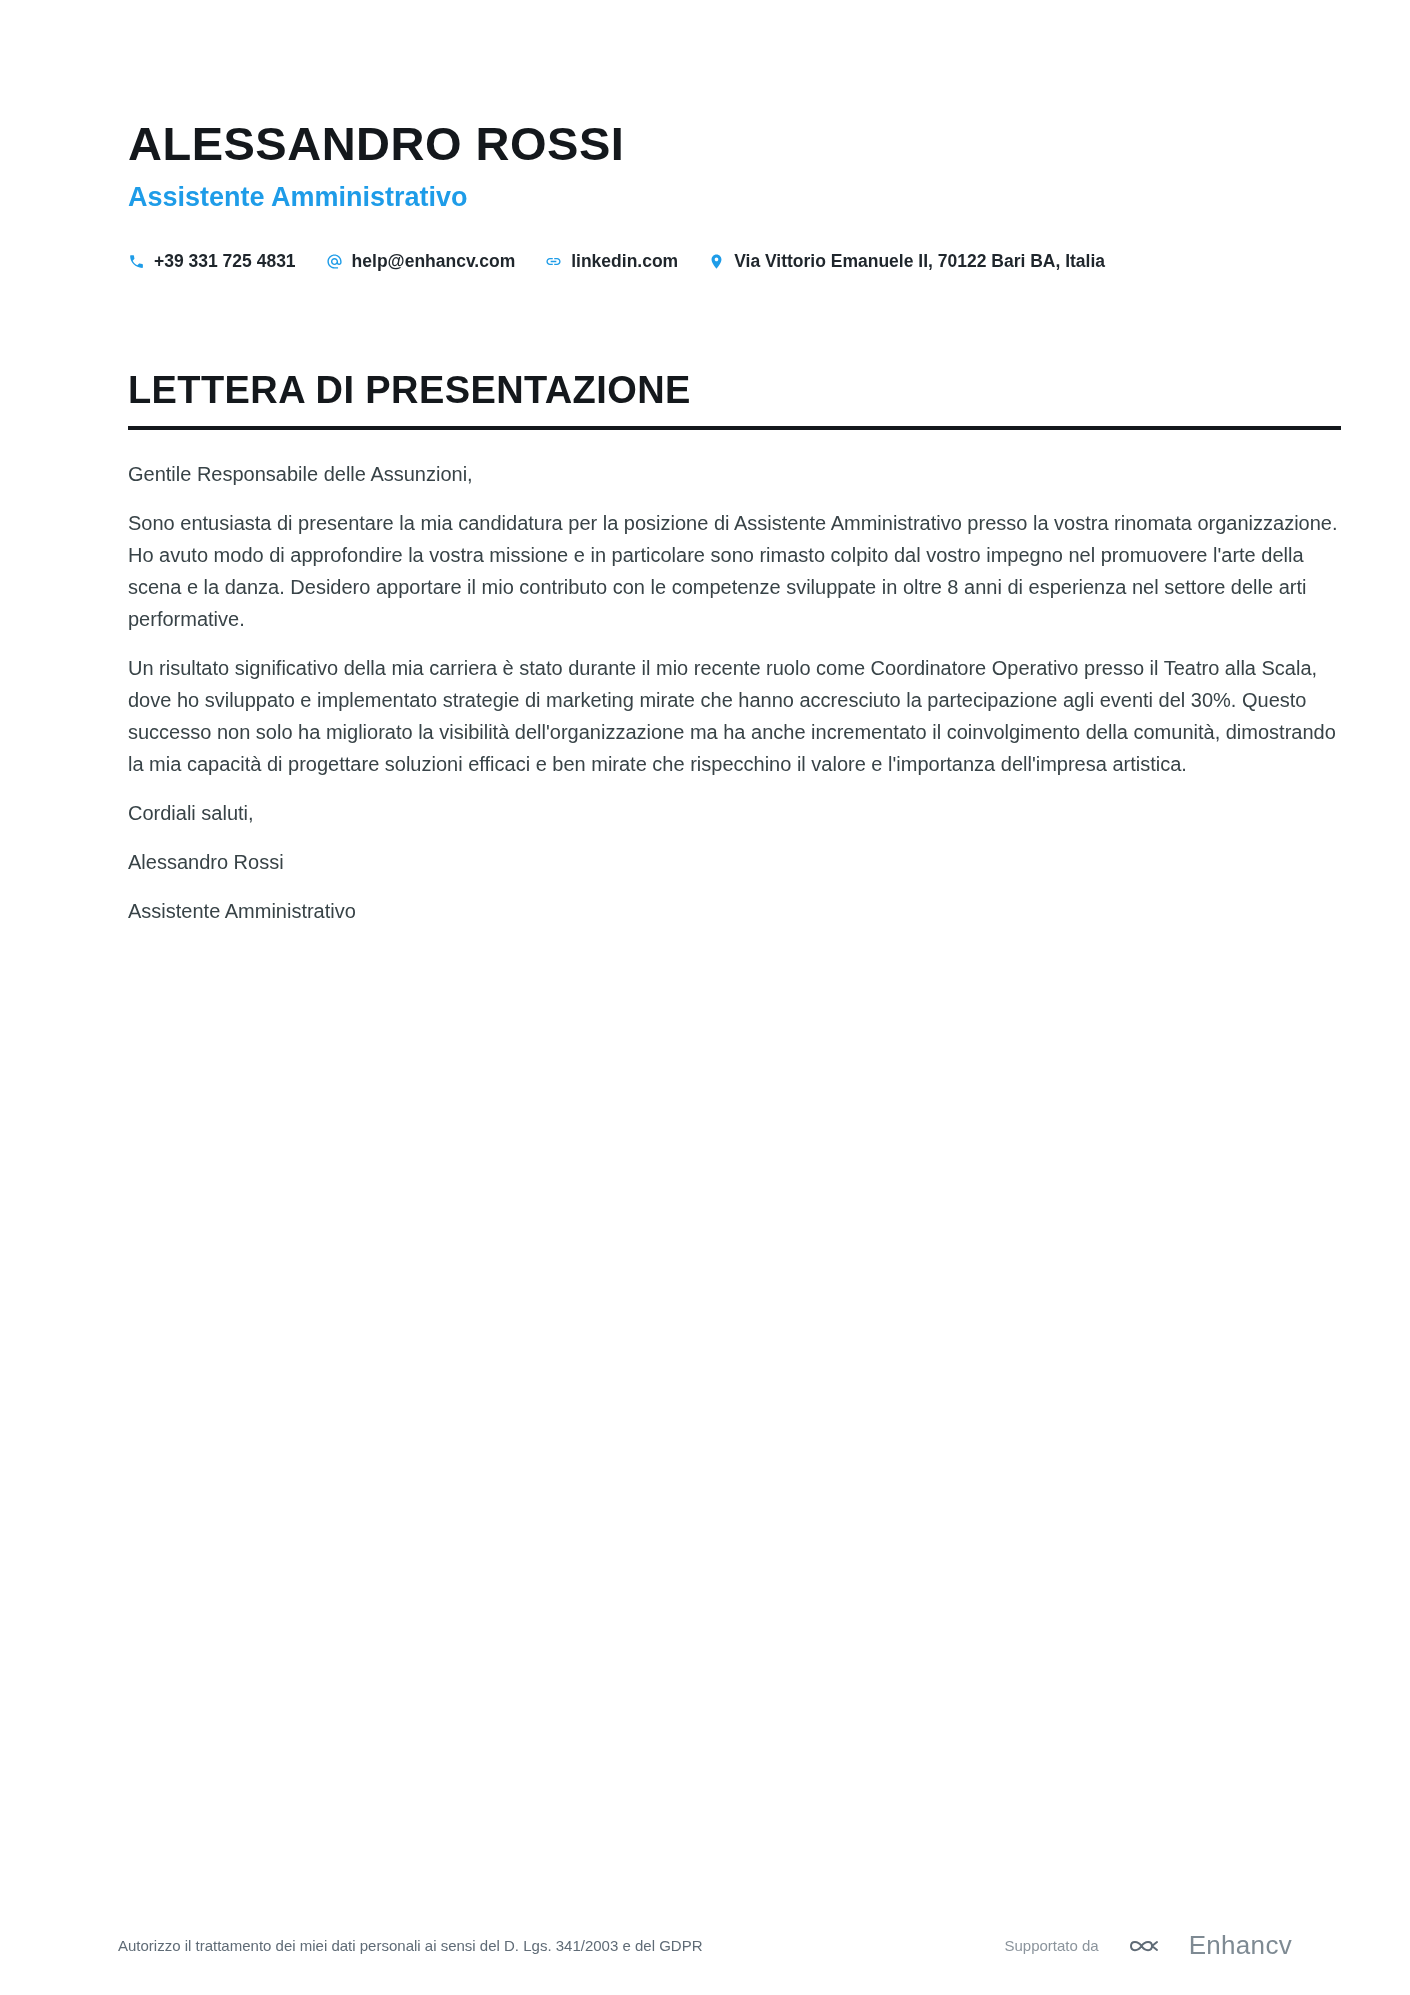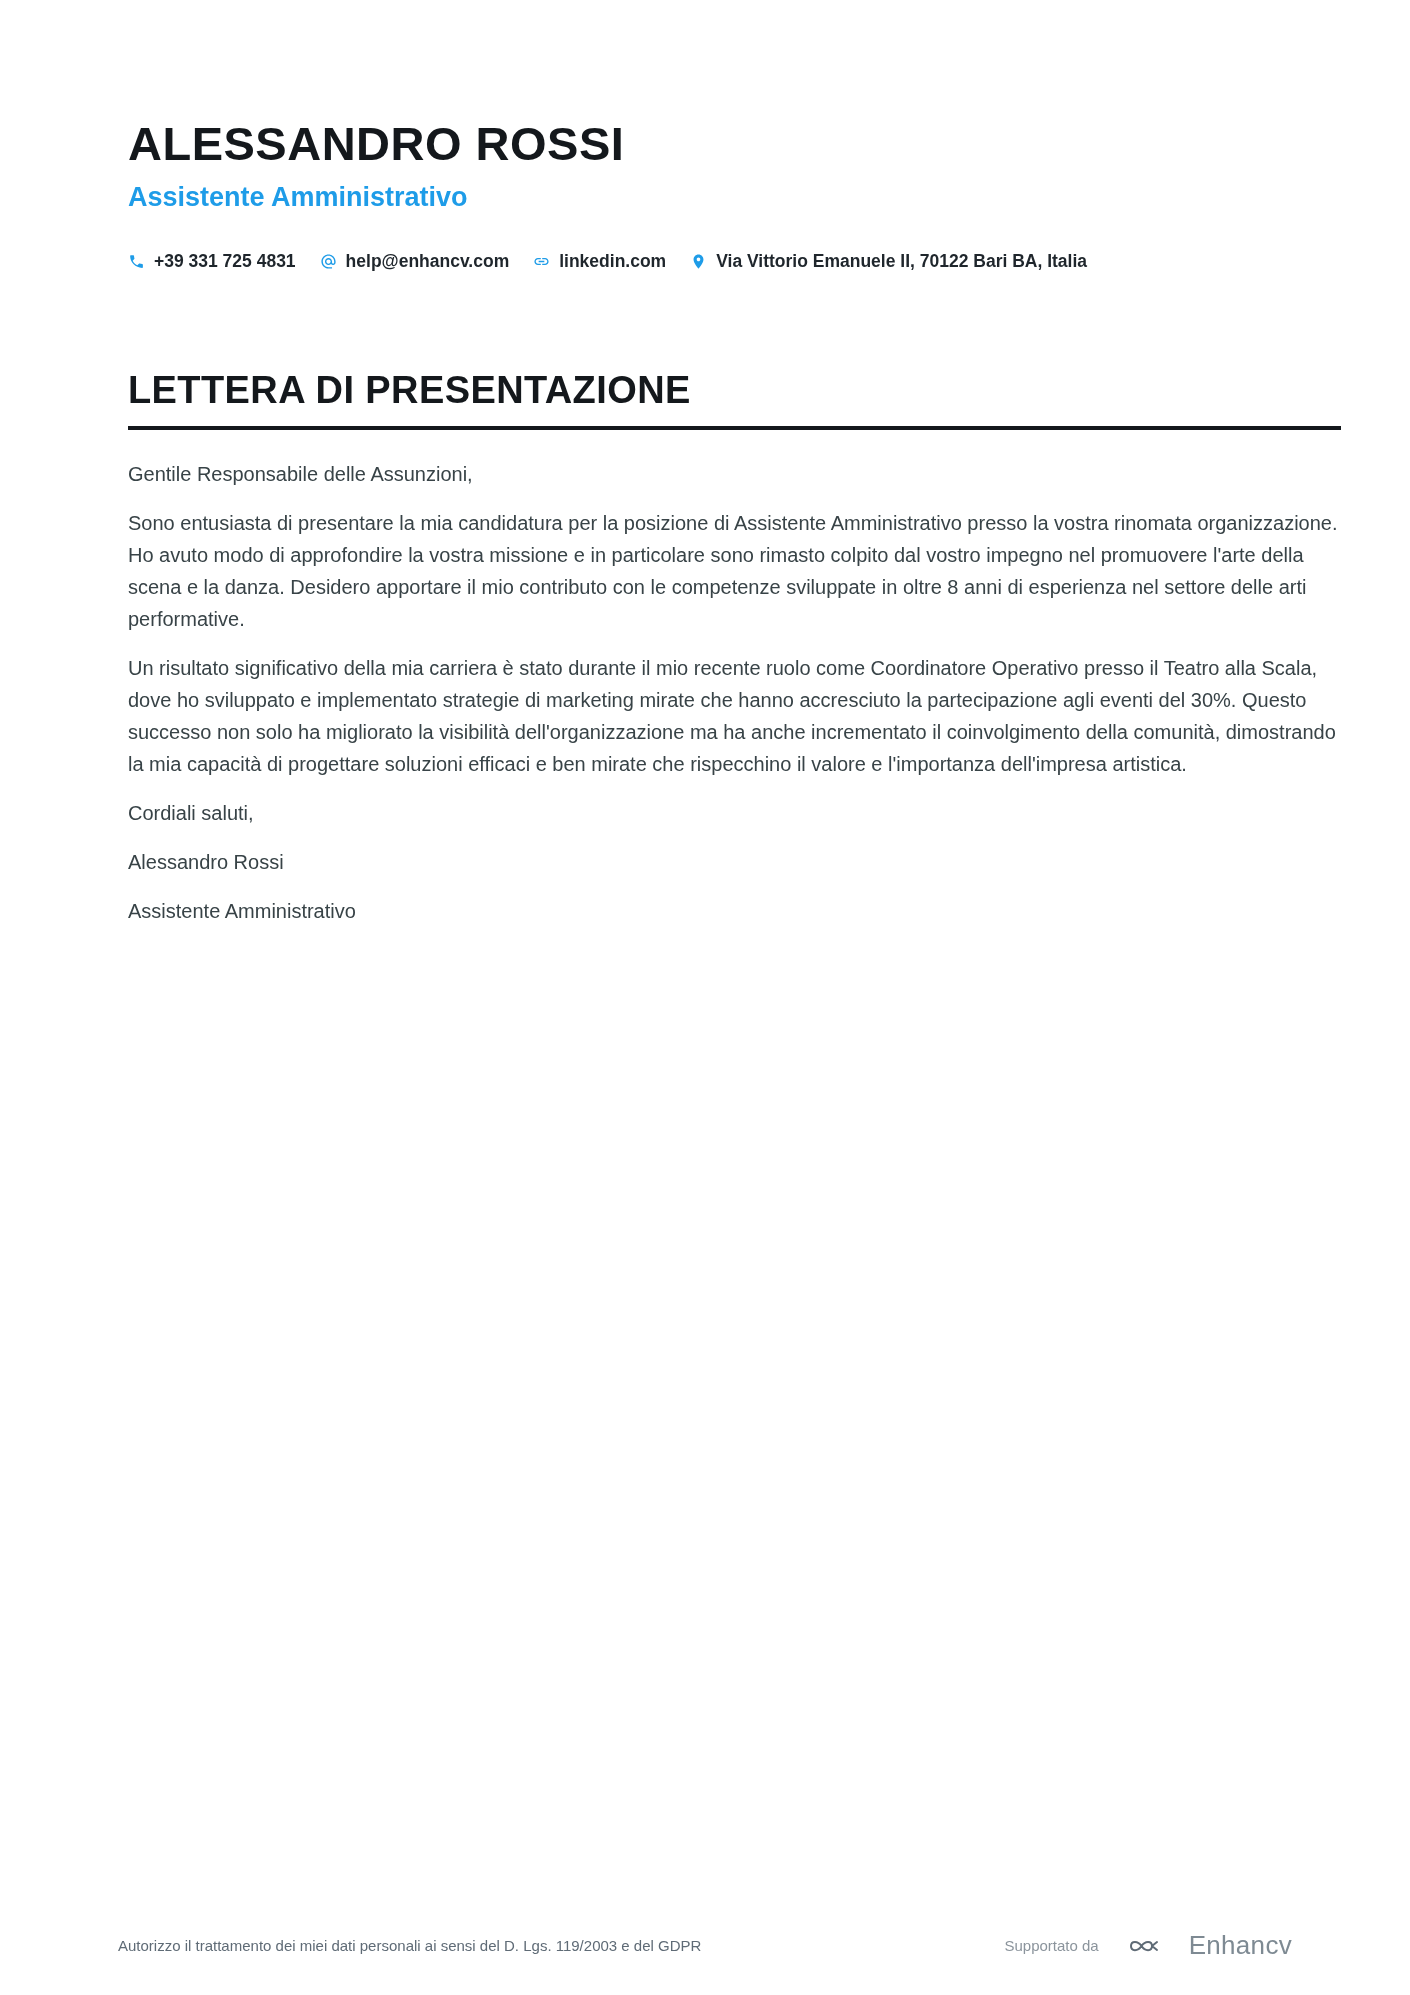--- a/index.html
+++ b/index.html
@@ -42,7 +42,7 @@
     display:flex;
     align-items:center;
     flex-wrap:wrap;
-    gap:24px;
+    gap:30px;
     font-size:17.5px;
     font-weight:700;
     color:#1f262c;

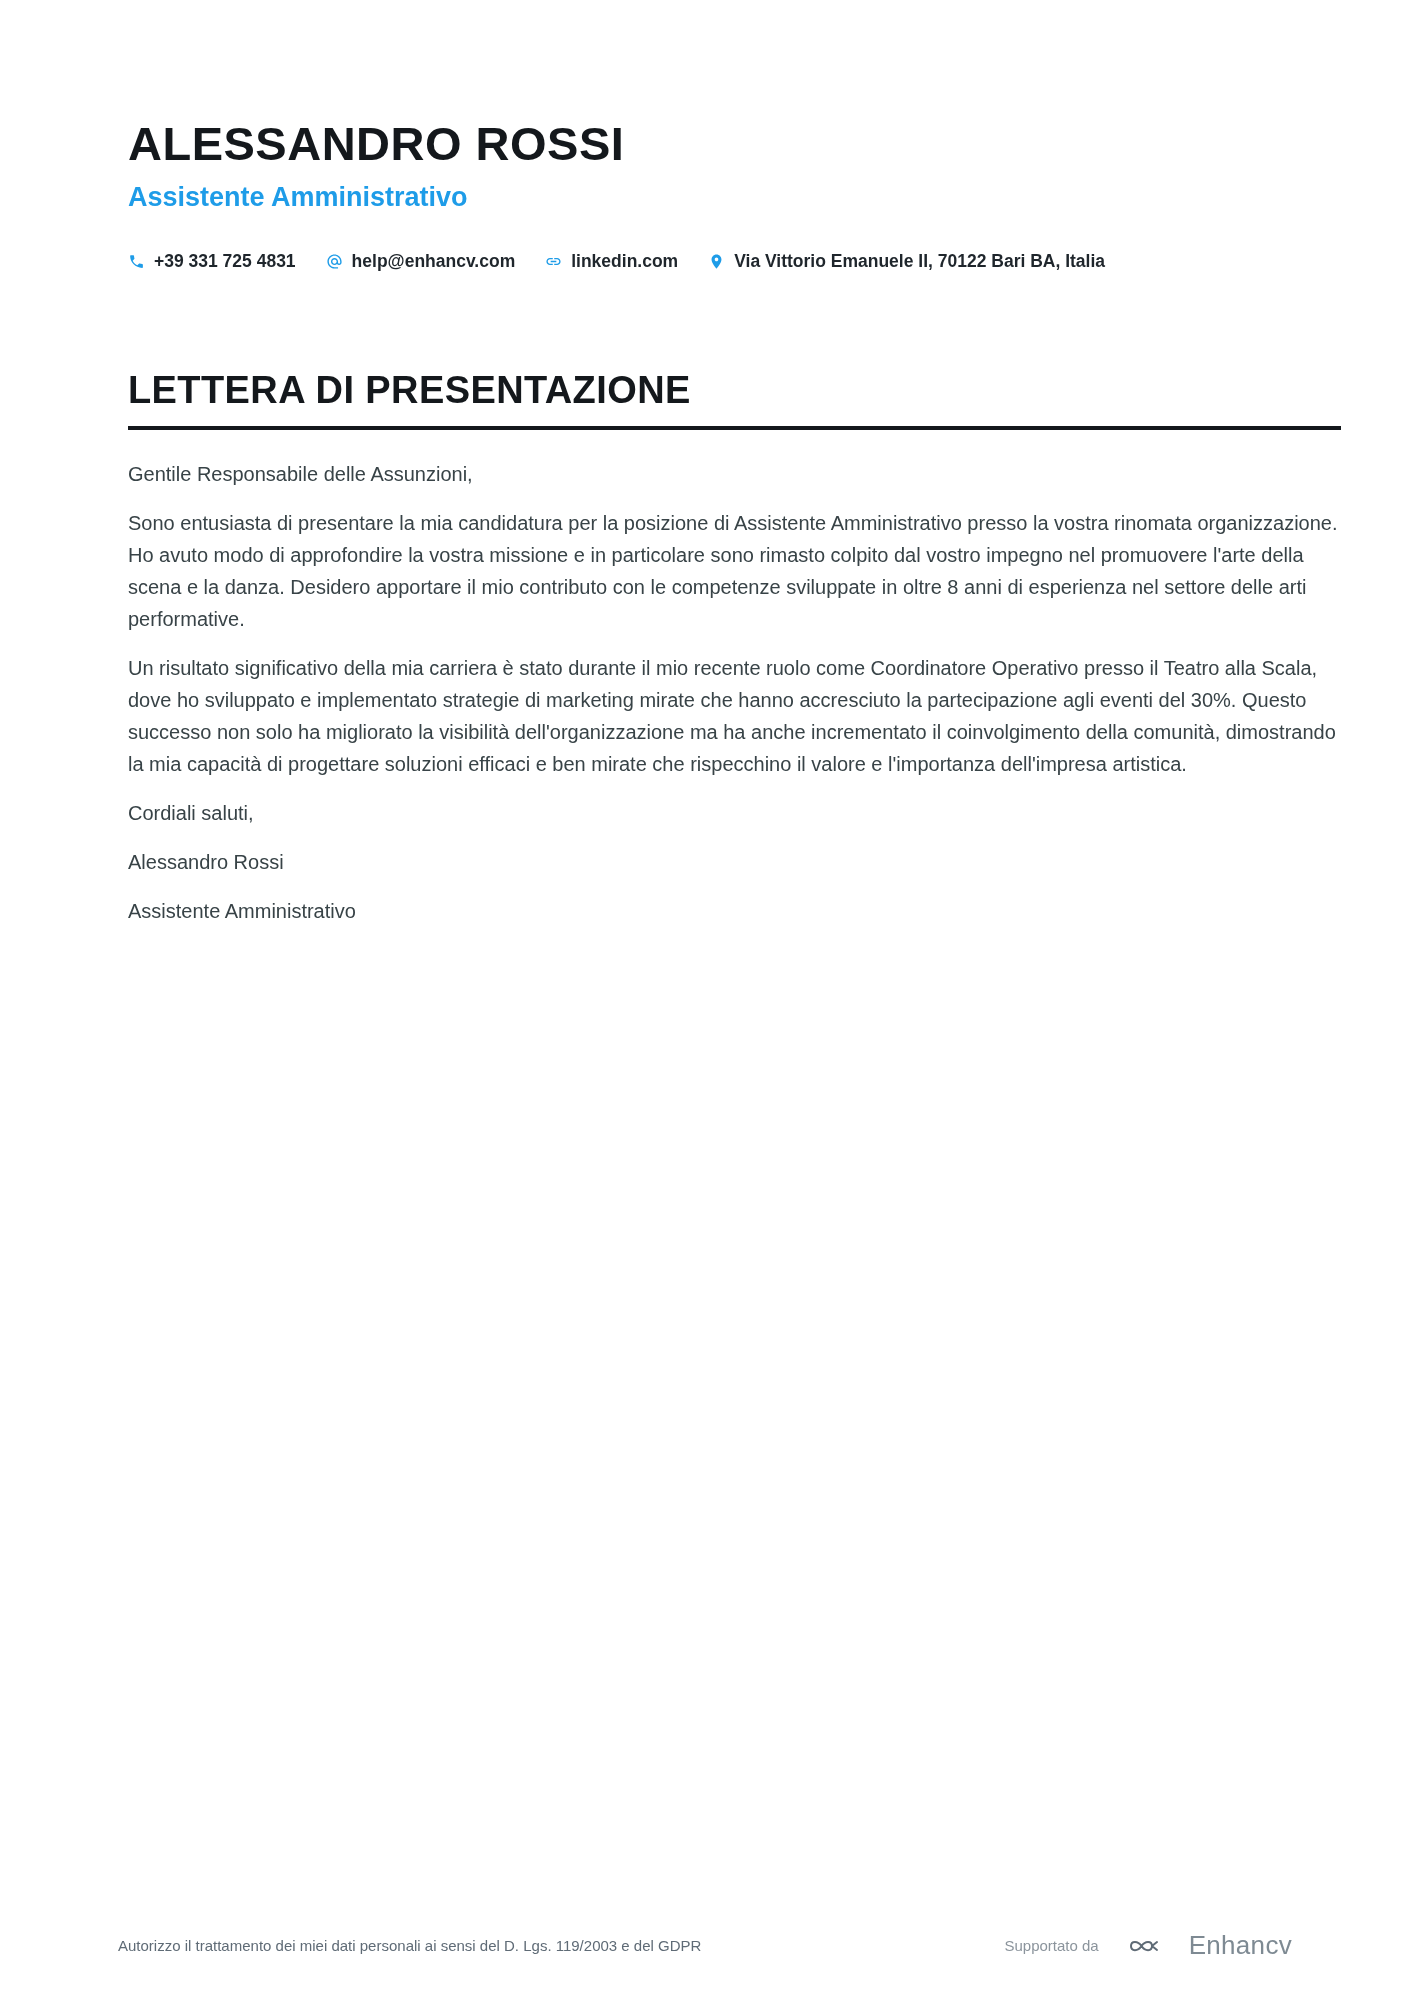--- a/index.html
+++ b/index.html
@@ -162,7 +162,7 @@
   </section>
 
   <footer>
-    <span class="disclaimer">Autorizzo il trattamento dei miei dati personali ai sensi del D. Lgs. 119/2003 e del GDPR</span>
+    <span class="disclaimer">Autorizzo il trattamento dei miei dati personali ai sensi del D. Lgs. 341/2003 e del GDPR</span>
     <span class="powered">
       <span class="powered-label">Supportato da</span>
       <svg viewBox="0 0 34 20">

